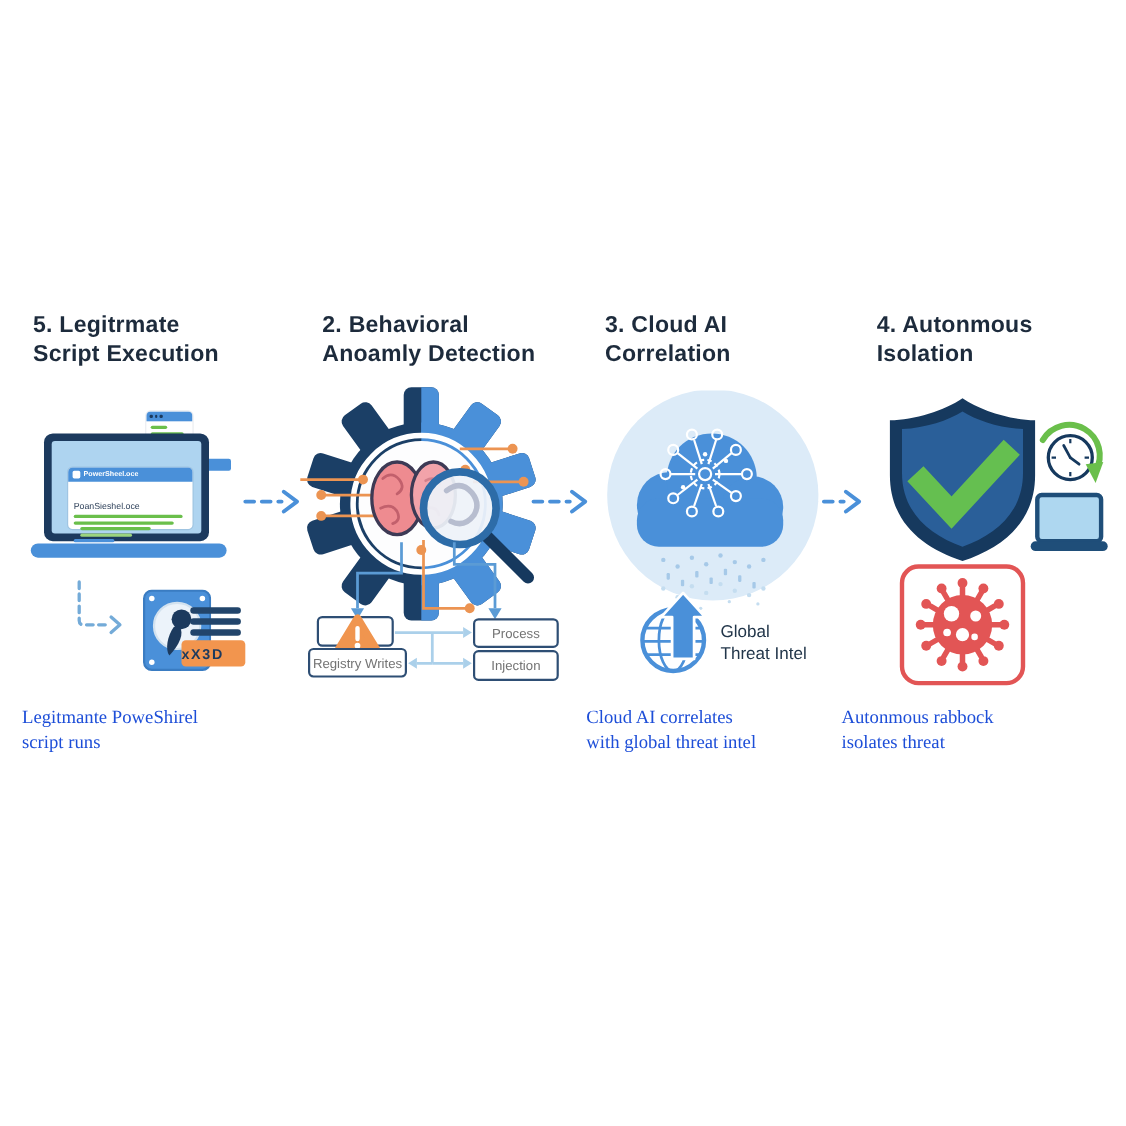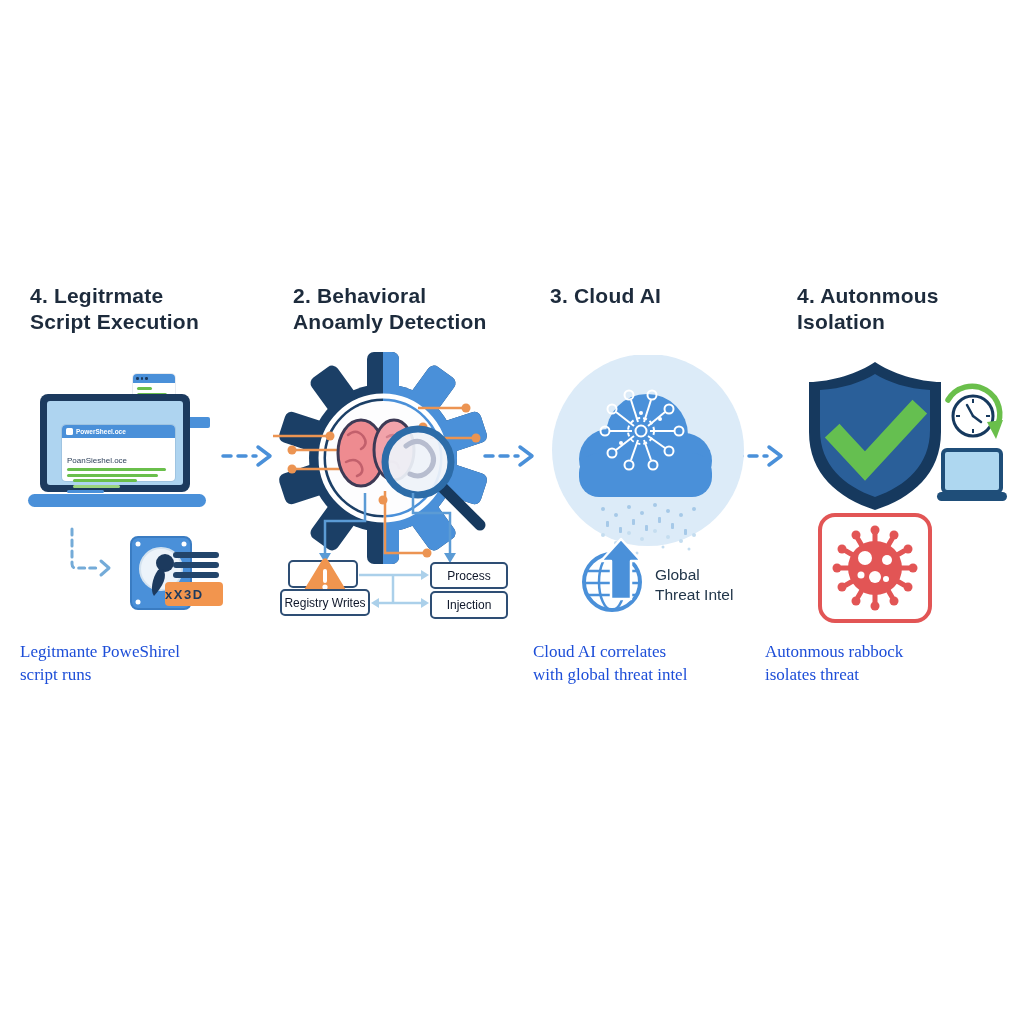--- a/index.html
+++ b/index.html
@@ -41,7 +41,7 @@
 <div class="canvas">
 
   <div class="title abs" style="left:30px;top:283px;width:215px">
-    <span class="block">4. Legitrmate</span>
+    <span class="block">5. Legitrmate</span>
     <span class="block">Script Execution</span>
   </div>
   <div class="title abs" style="left:293px;top:283px;width:230px">

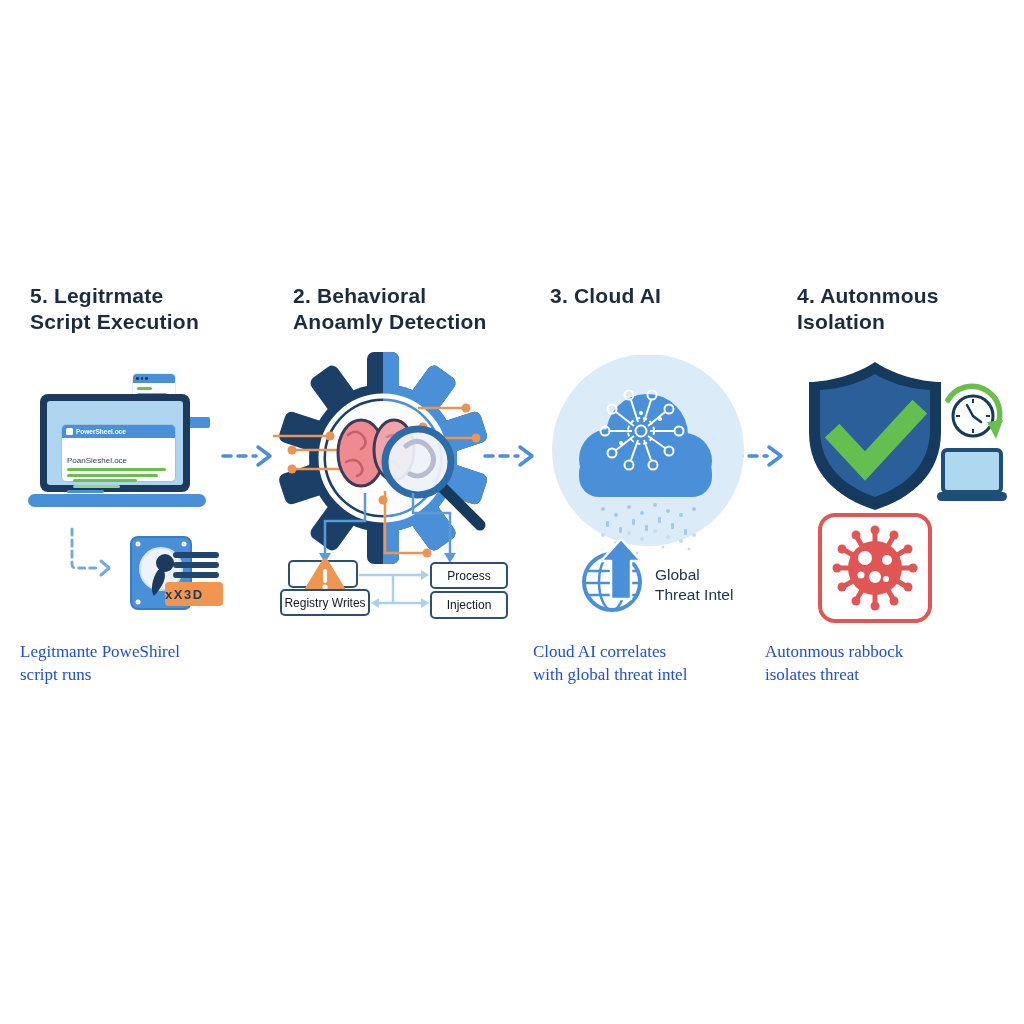--- a/index.html
+++ b/index.html
@@ -50,6 +50,7 @@
   </div>
   <div class="title abs" style="left:550px;top:283px;width:210px">
     <span class="block">3. Cloud AI</span>
+    <span class="block">Correlation</span>
   </div>
   <div class="title abs" style="left:797px;top:283px;width:220px">
     <span class="block">4. Autonmous</span>

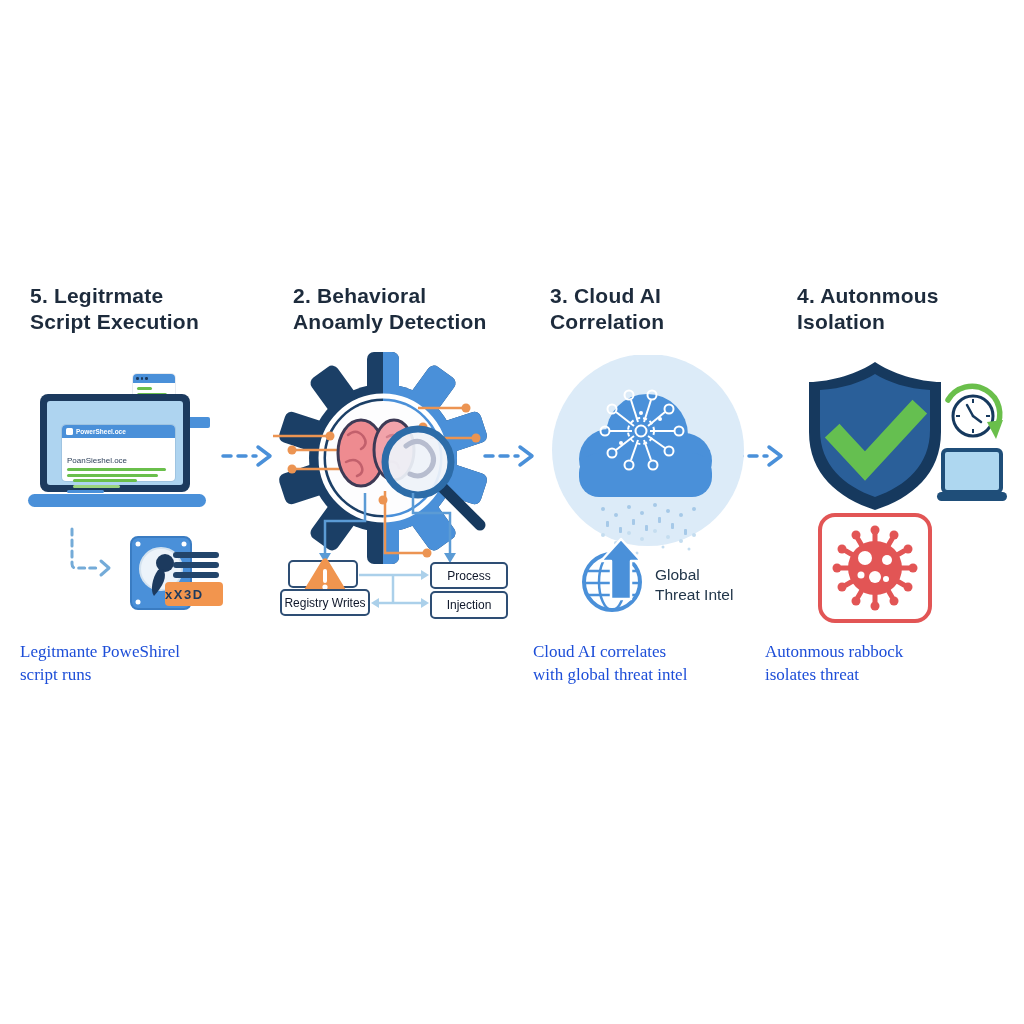--- a/index.html
+++ b/index.html
@@ -31,7 +31,7 @@
          letter-spacing:1.5px;display:flex;align-items:center;}
   
   .flowbox{background:#ffffff;border:2px solid #2e4e74;border-radius:5px;box-sizing:border-box;
-           display:flex;align-items:center;justify-content:center;font-size:12px;color:#0f172a;}
+           display:flex;align-items:center;justify-content:center;font-size:12px;color:#737373;}
   
   .globe-label{font-size:15.5px;line-height:20px;color:#22364a;}
 </style>

